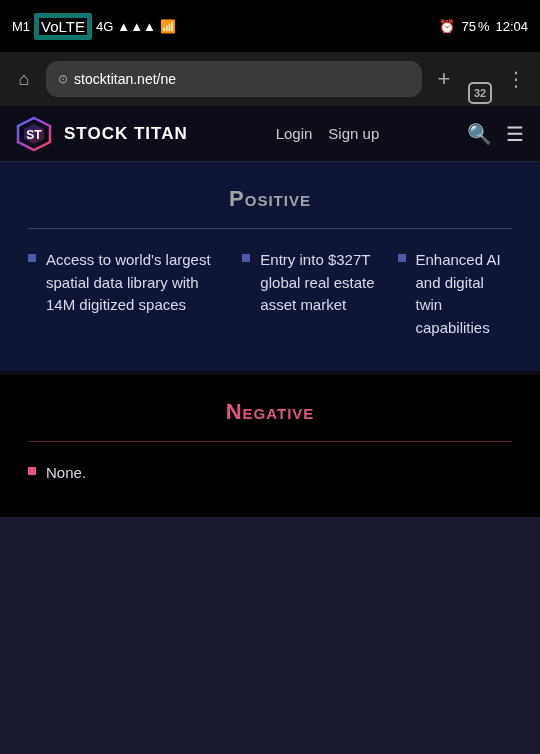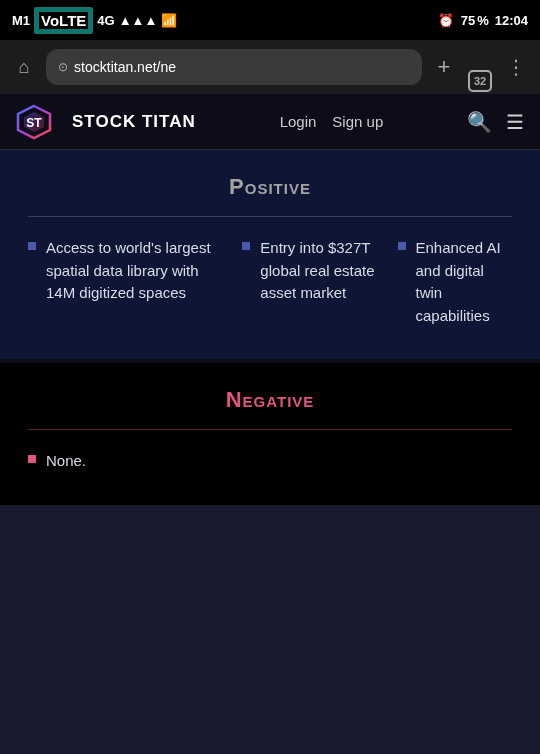--- a/index.html
+++ b/index.html
@@ -17,13 +17,13 @@
     .status-bar {
       background: #000;
       color: #fff;
-      height: 40px;
+      height: 52px;
       display: flex;
       align-items: center;
       justify-content: space-between;
       padding: 0 12px;
       font-size: 13px;
-      font-weight: 700;
+      font-weight: 400;
     }
     .status-left {
       display: flex;

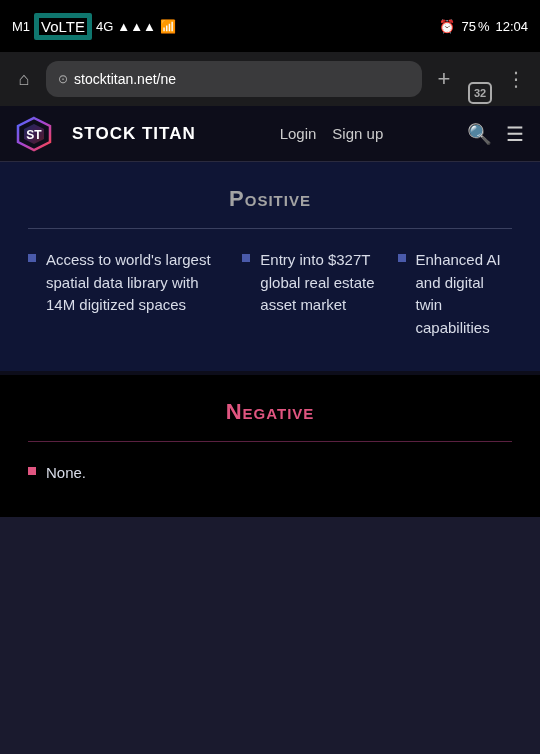--- a/index.html
+++ b/index.html
@@ -124,7 +124,7 @@
     .logo-area {
       display: flex;
       align-items: center;
-      gap: 20px;
+      gap: 12px;
     }
     .logo-icon {
       width: 36px;

